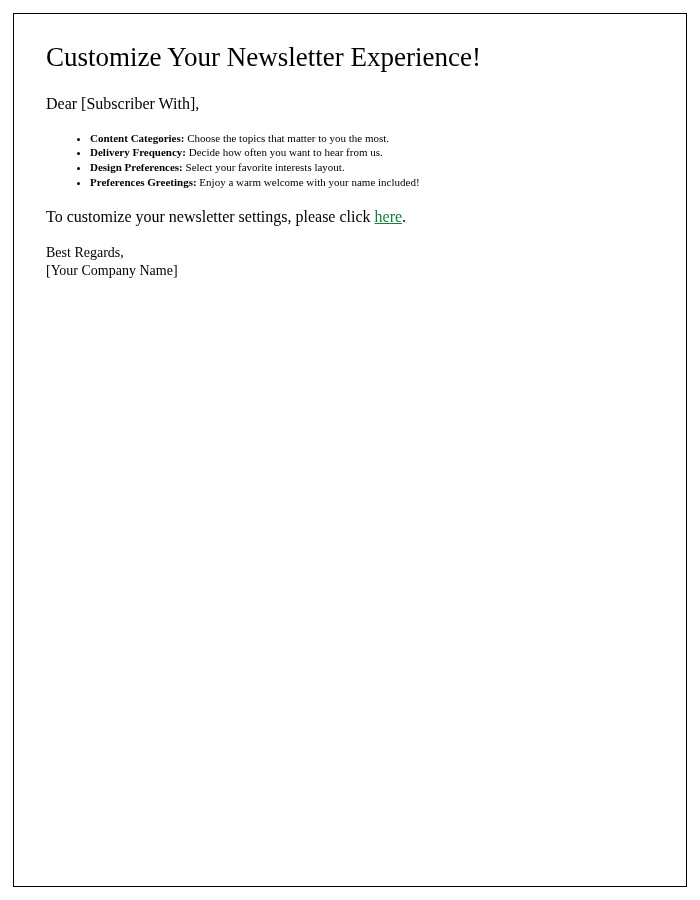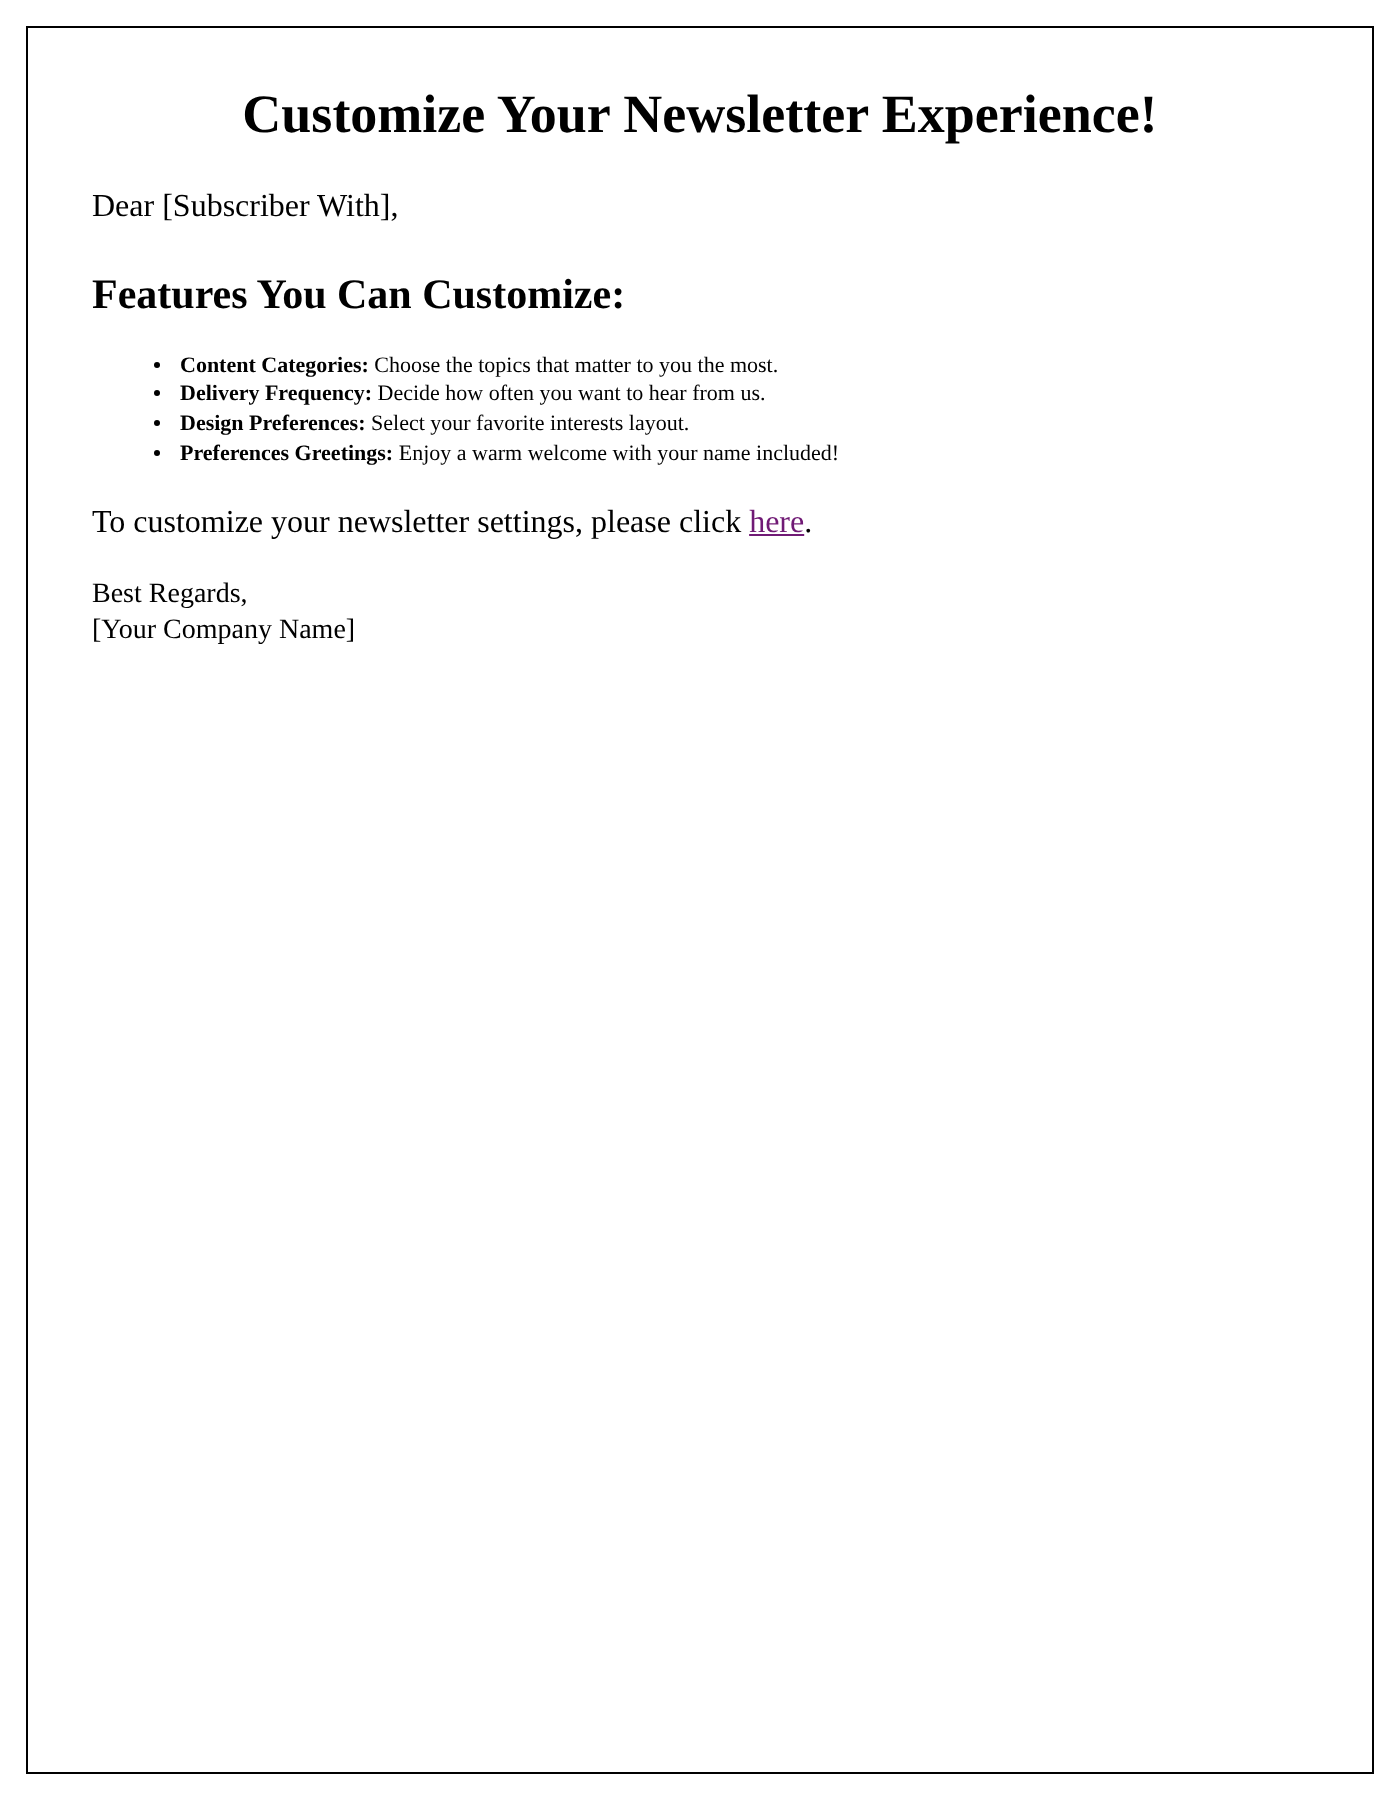--- a/index.html
+++ b/index.html
@@ -22,9 +22,8 @@
     }
     h1 {
       font-size: 27px;
-      font-weight: bold;
+      font-weight: normal;
       margin-bottom: 20px;
-      text-align: center;
     }
     h2 {
       font-size: 21px;

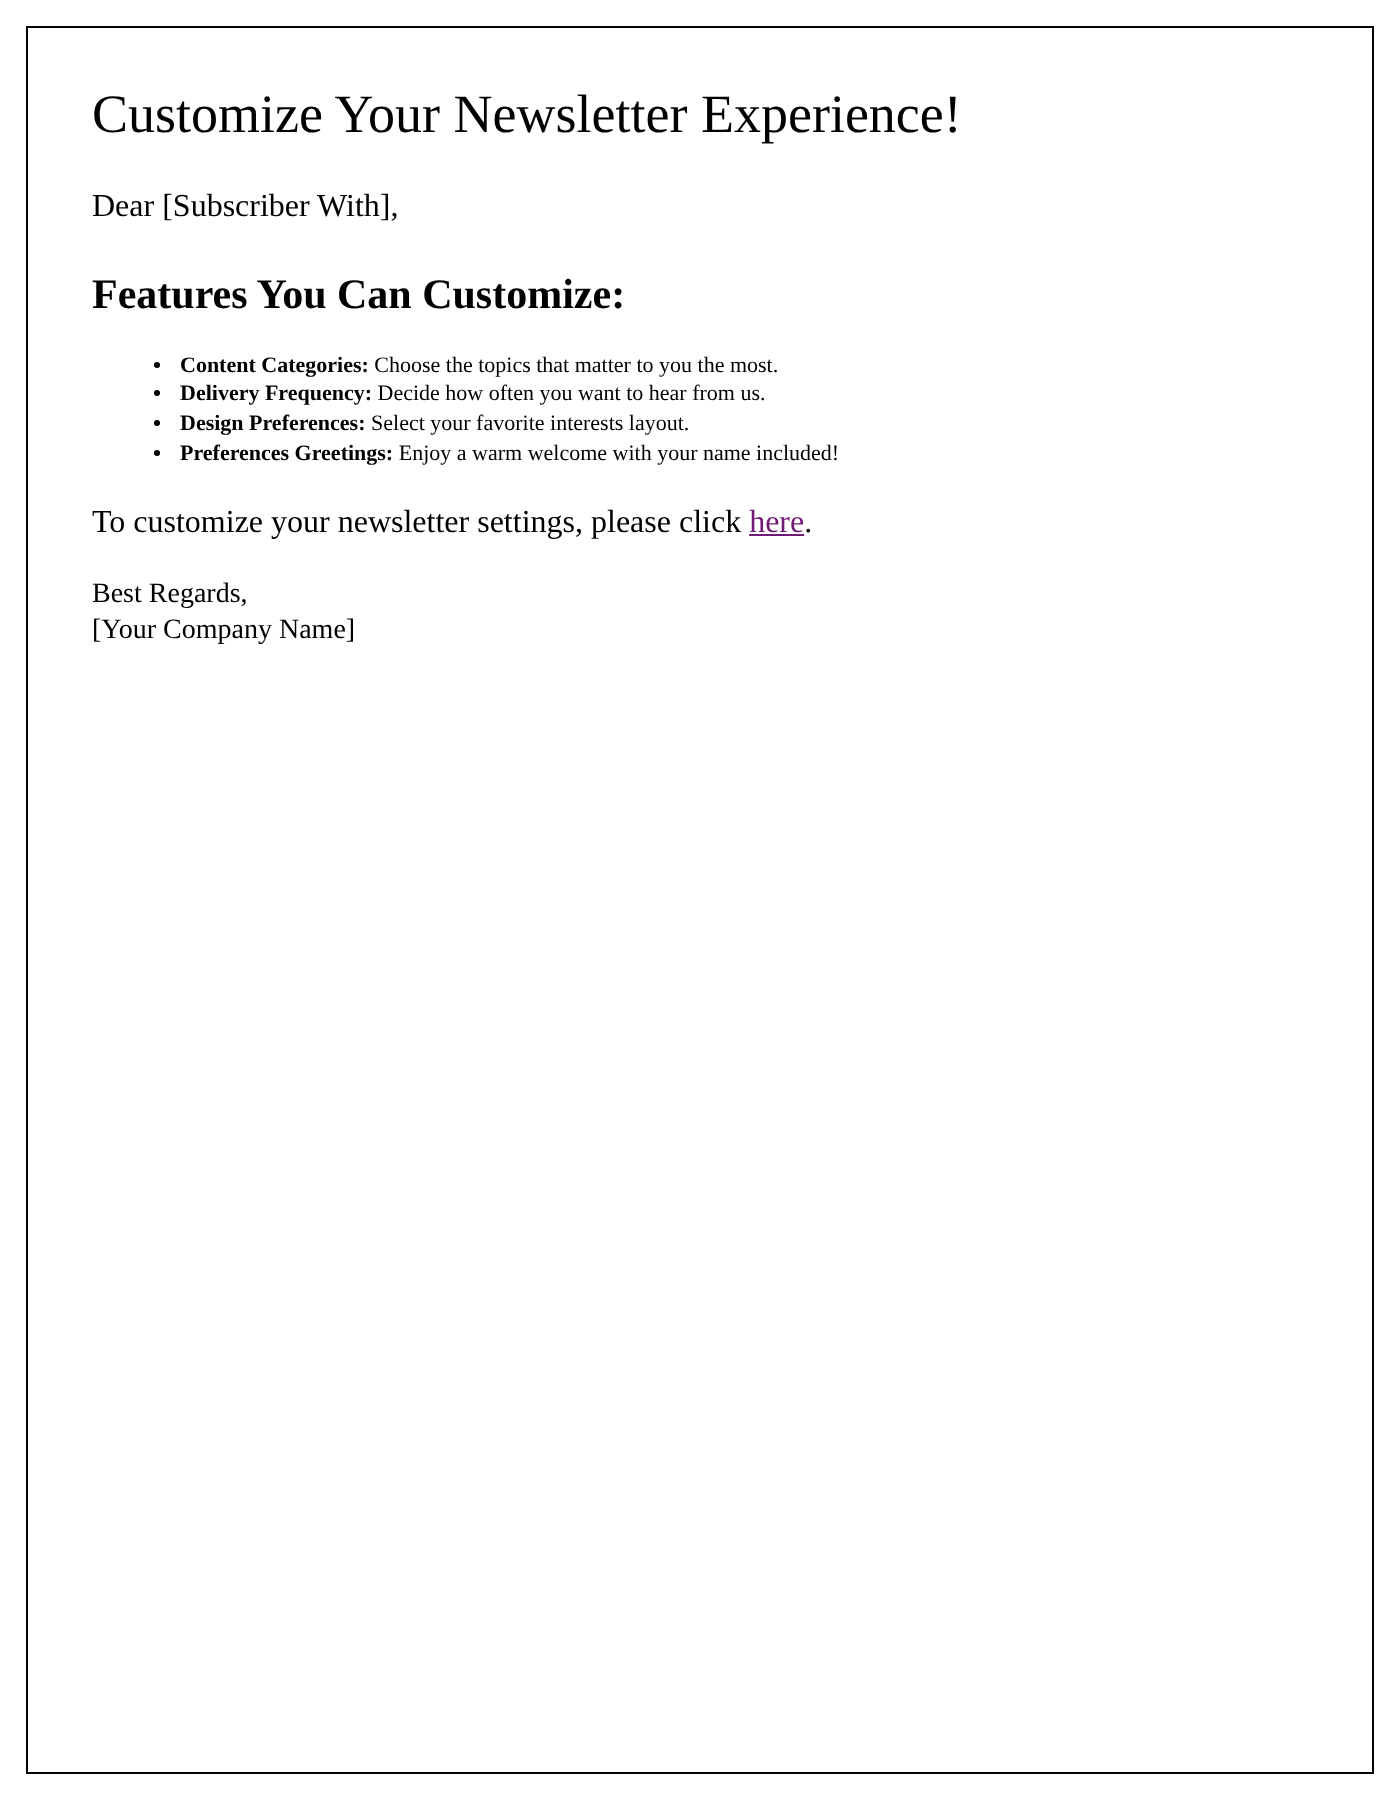--- a/index.html
+++ b/index.html
@@ -66,7 +66,6 @@
   <p>Dear [Subscriber With],</p>
 
 
-  <h2>Features You Can Customize:</h2>
 
   <ul>
     <li>

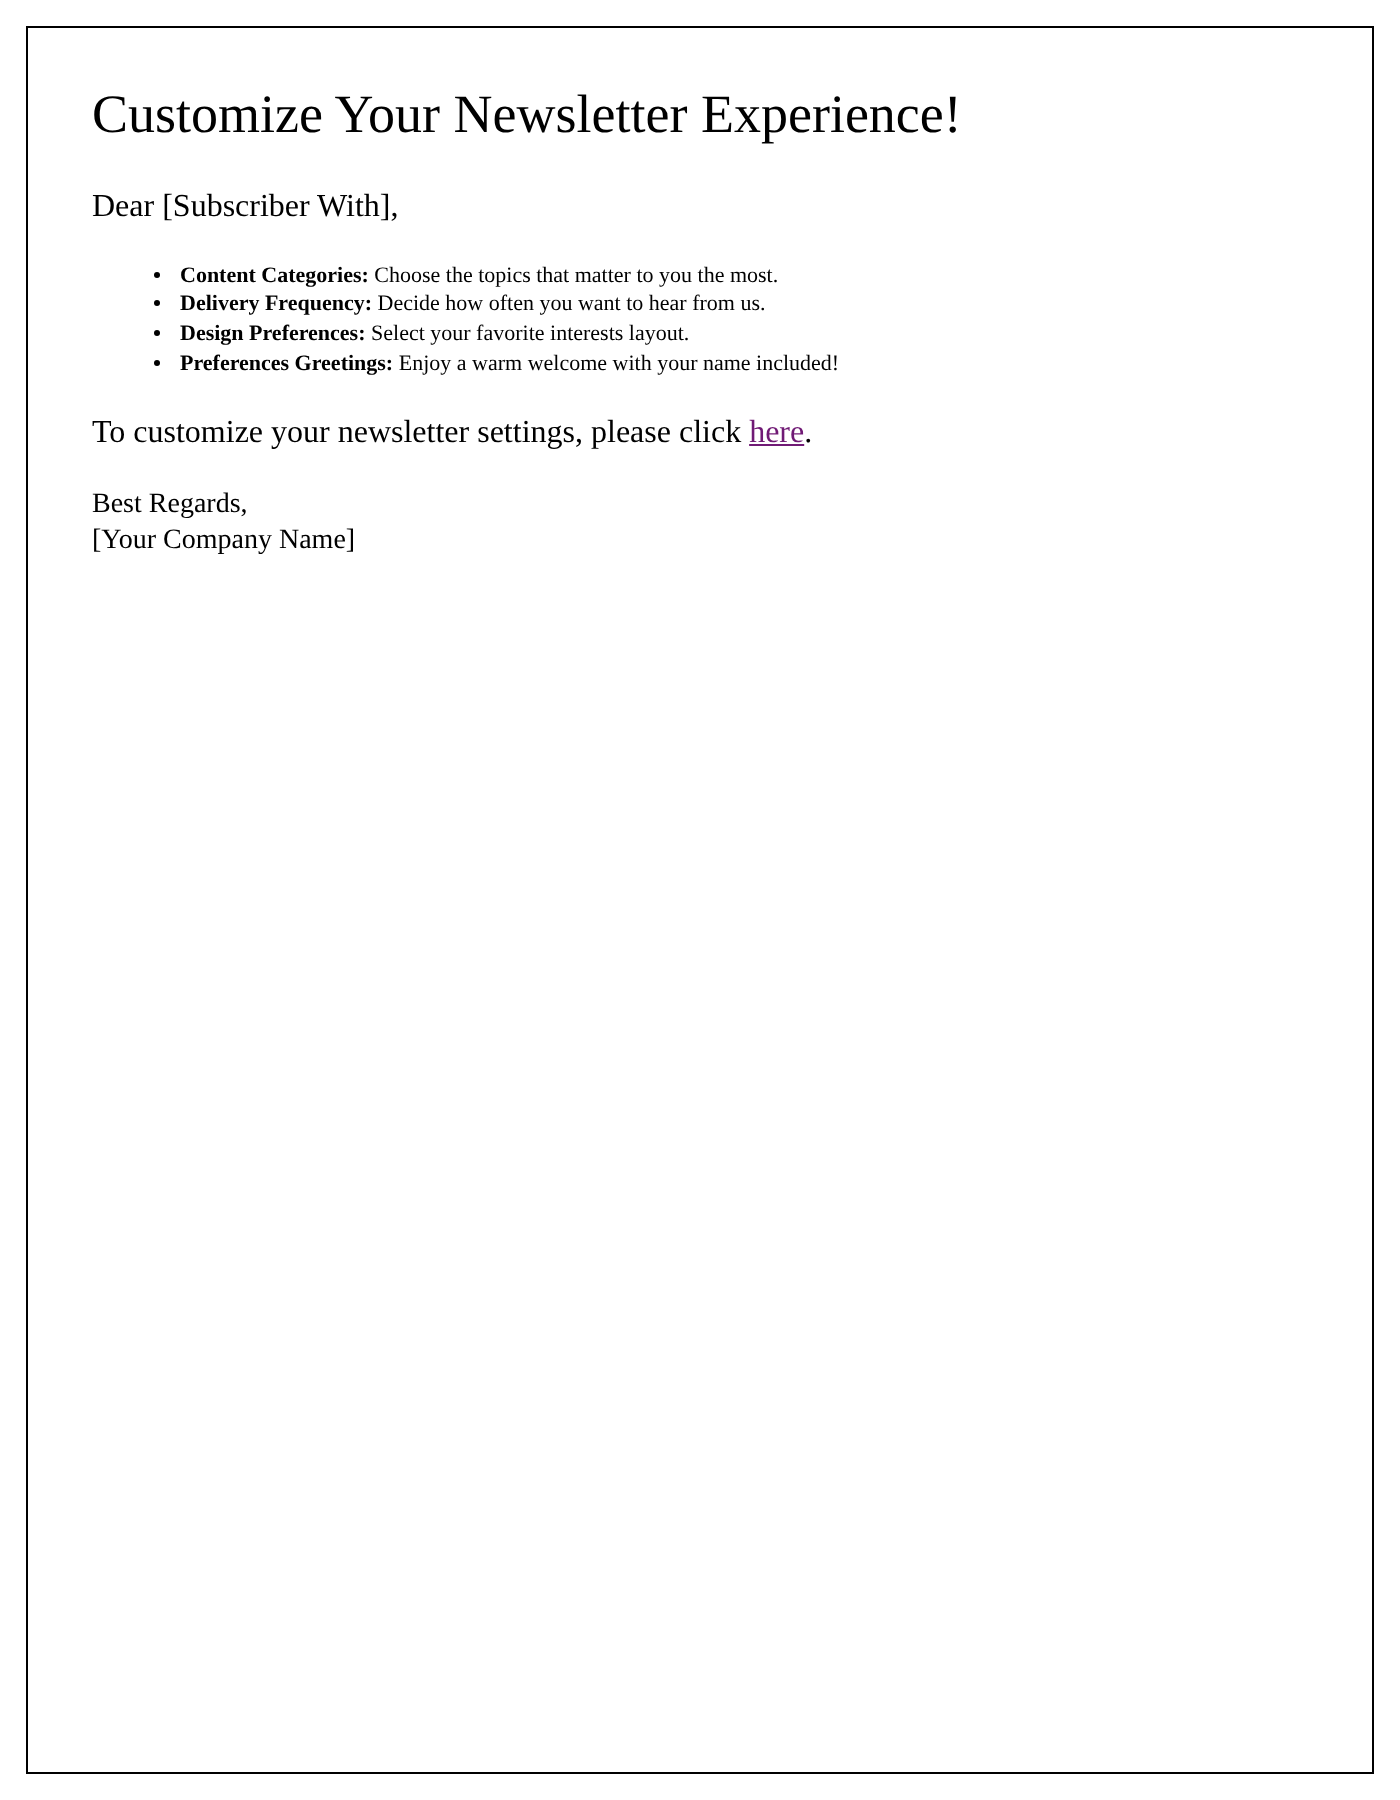--- a/index.html
+++ b/index.html
@@ -49,7 +49,7 @@
       font-weight: bold;
     }
     a {
-      color: #701a75;
+      color: #15803d;
       text-decoration: underline;
     }
     .signoff {

